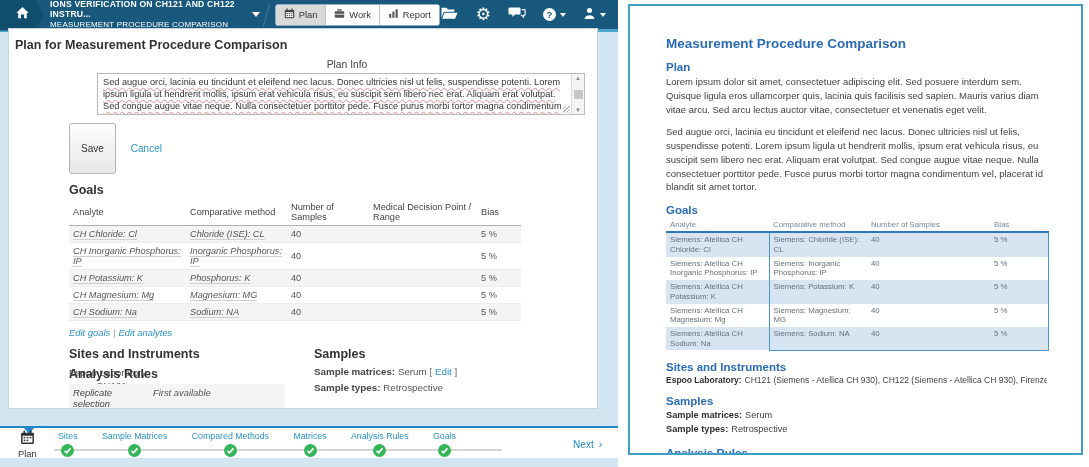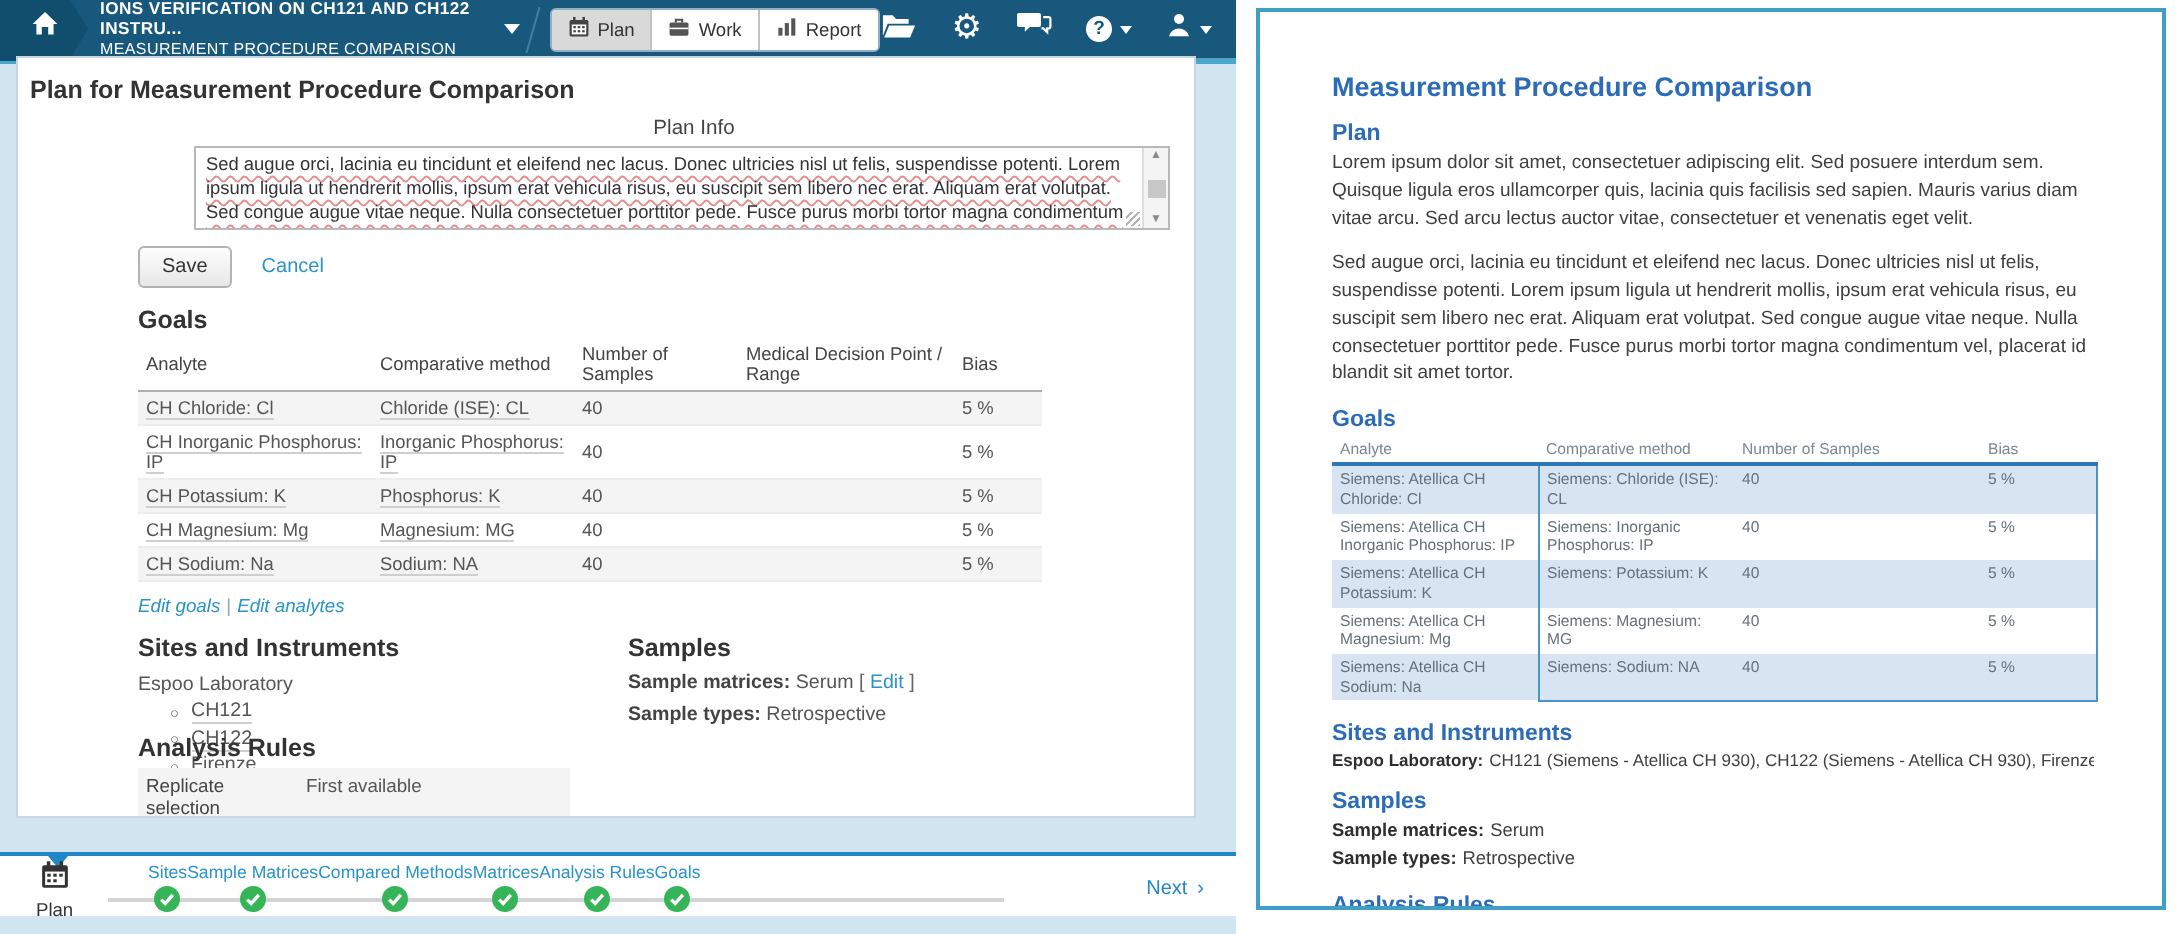--- a/index.html
+++ b/index.html
@@ -51,7 +51,7 @@
     background:repeating-linear-gradient(135deg,transparent 0 1.5px,#b5b5b5 1.5px 2.5px); }
 
   .actions { margin-top:8px; display:flex; align-items:center; }
-  .btn-save { padding:4px 11px; font-size:10px; color:#333; background:linear-gradient(#fdfdfd,#e7e7e7);
+  .btn-save { padding:19px 11px; font-size:10px; color:#333; background:linear-gradient(#fdfdfd,#e7e7e7);
     border:1px solid #b3b3b3; border-radius:3px; cursor:pointer; }
   .lnk { color:#2a93c9; cursor:pointer; text-decoration:none; }
   .cancel { margin-left:15px; font-size:10px; }

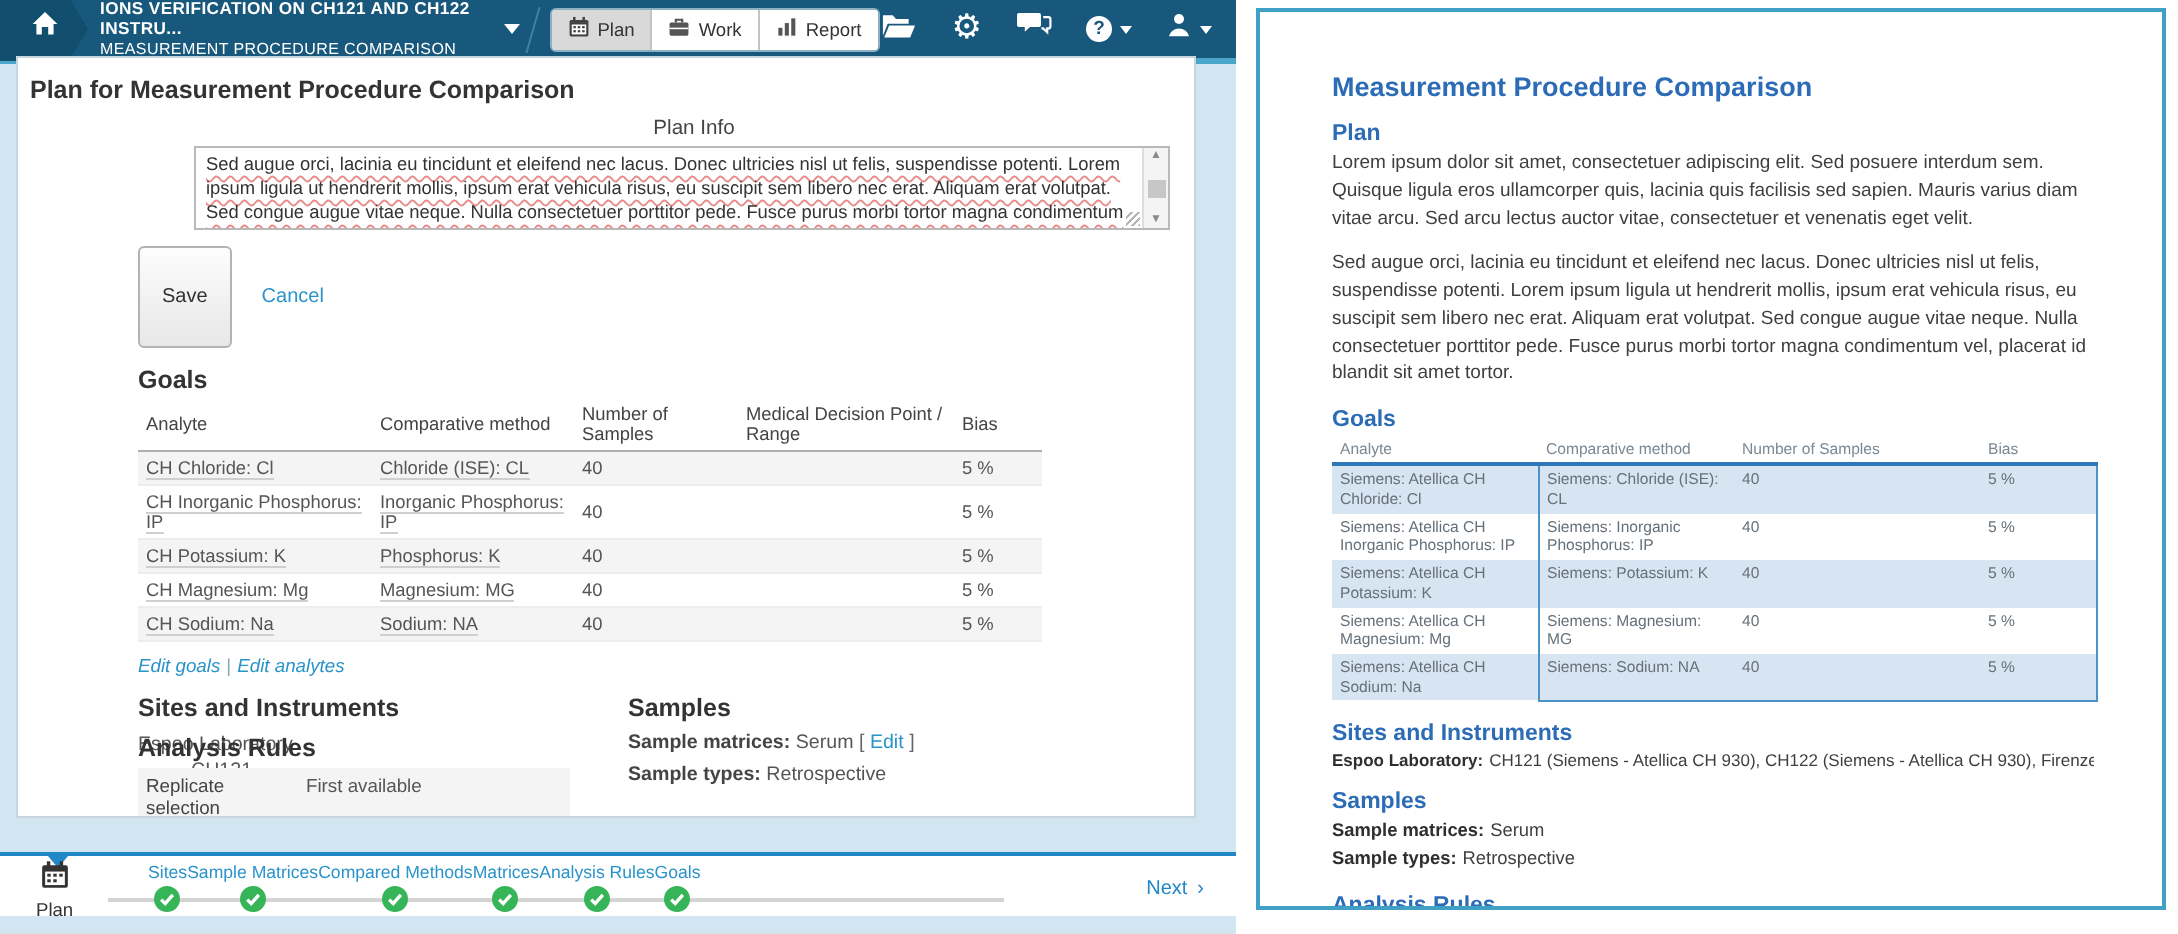--- a/index.html
+++ b/index.html
@@ -61,7 +61,7 @@
   table.goals th { text-align:left; font-weight:400; color:#444; padding:2px 4px 3px 4px; border-bottom:1px solid #b0b0b0; }
   table.goals td { padding:3px 4px; color:#555; border-bottom:1px solid #ededed; height:16px; }
   table.goals tr.alt td { background:#f4f4f4; }
-  .edt { border-bottom:1px solid #cfcfcf; cursor:pointer; }
+  .edt { border-bottom:1px solid #cfcfcf; cursor:pointer;font-style:italic; }
 
   .edit-links { margin-top:6px; font-size:9.4px; font-style:italic; }
   .edit-links .pipe { color:#8aa; font-style:normal; margin:0 3px; }

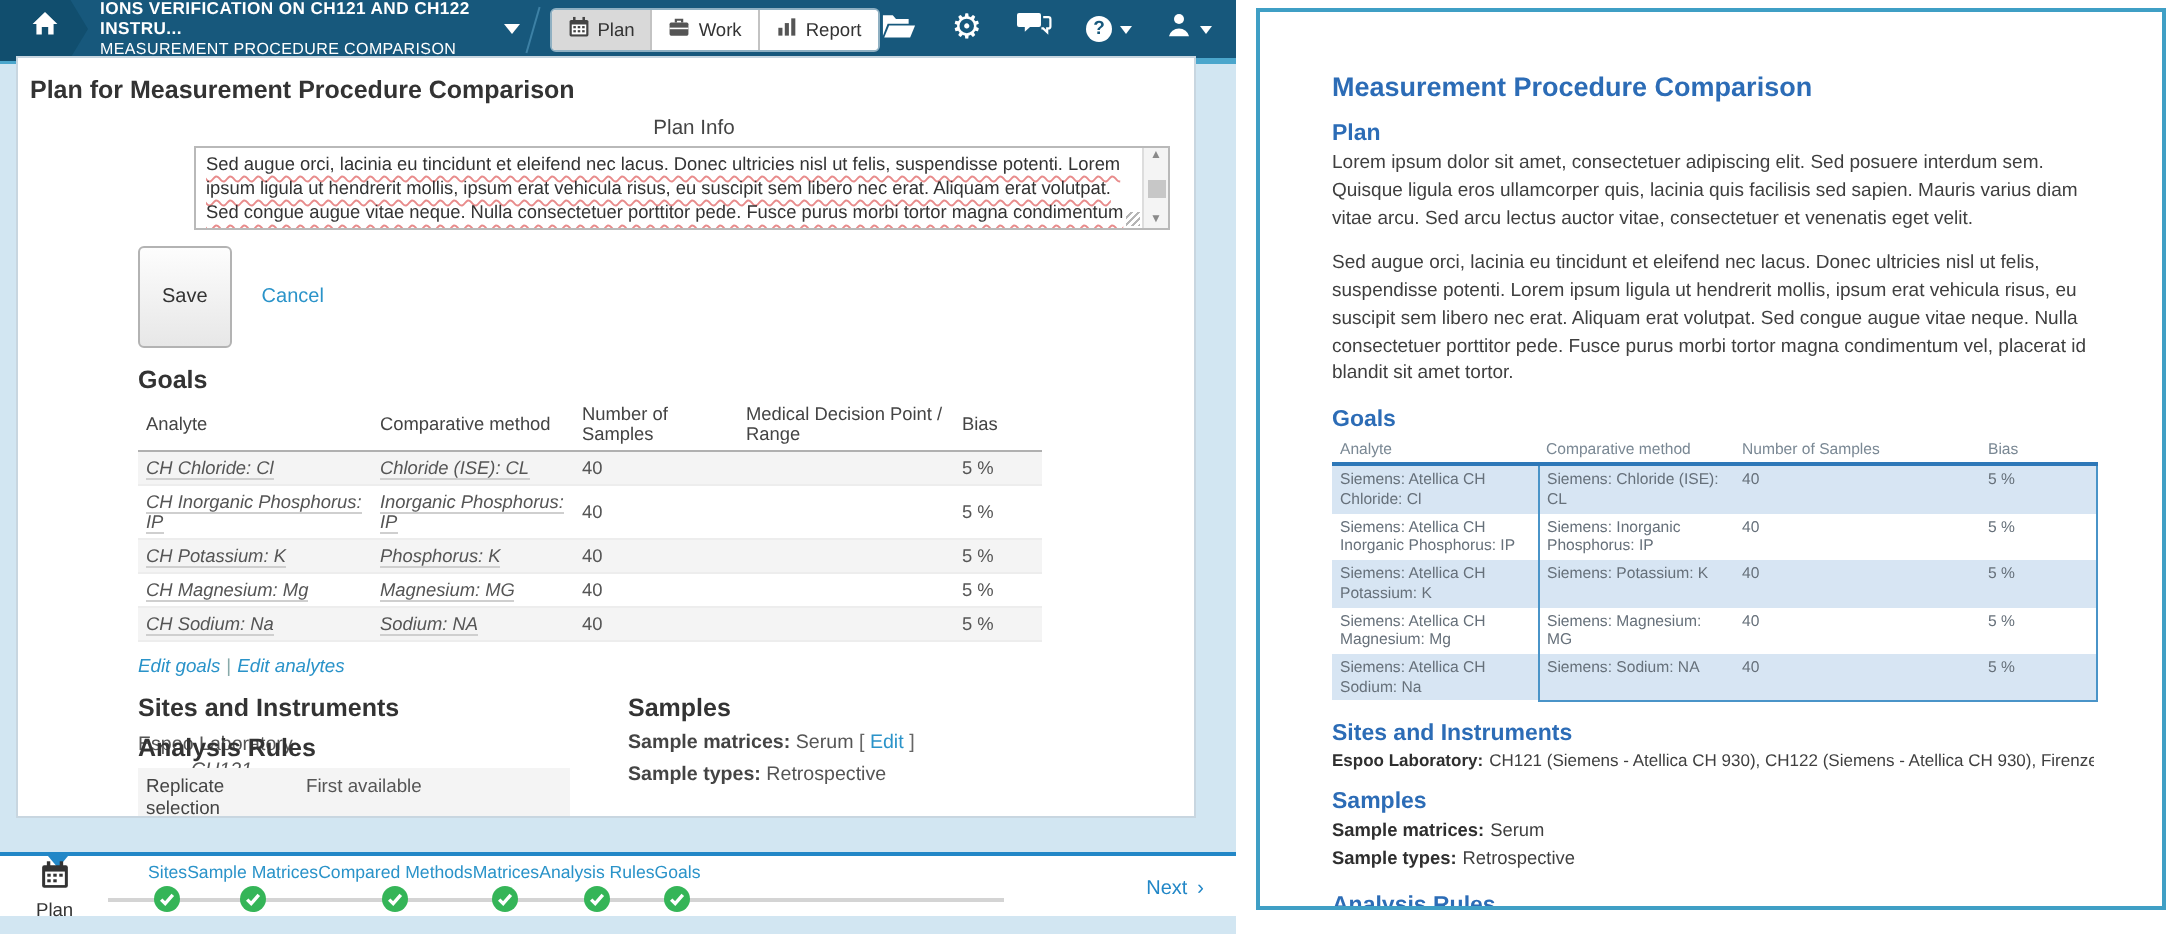--- a/index.html
+++ b/index.html
@@ -79,7 +79,7 @@
 
   .analysis-abs { position:absolute; left:60px; top:338px; width:300px; }
   table.arules { border-collapse:collapse; margin-top:3px; width:216px; font-size:9.4px; }
-  table.arules td { padding:3px 4px; color:#555; vertical-align:top; }
+  table.arules td { padding:3px 4px; color:#555; vertical-align:top;font-style:italic; }
   table.arules td.al { width:80px; color:#444; }
   table.arules tr.alt td { background:#f4f4f4; }
 

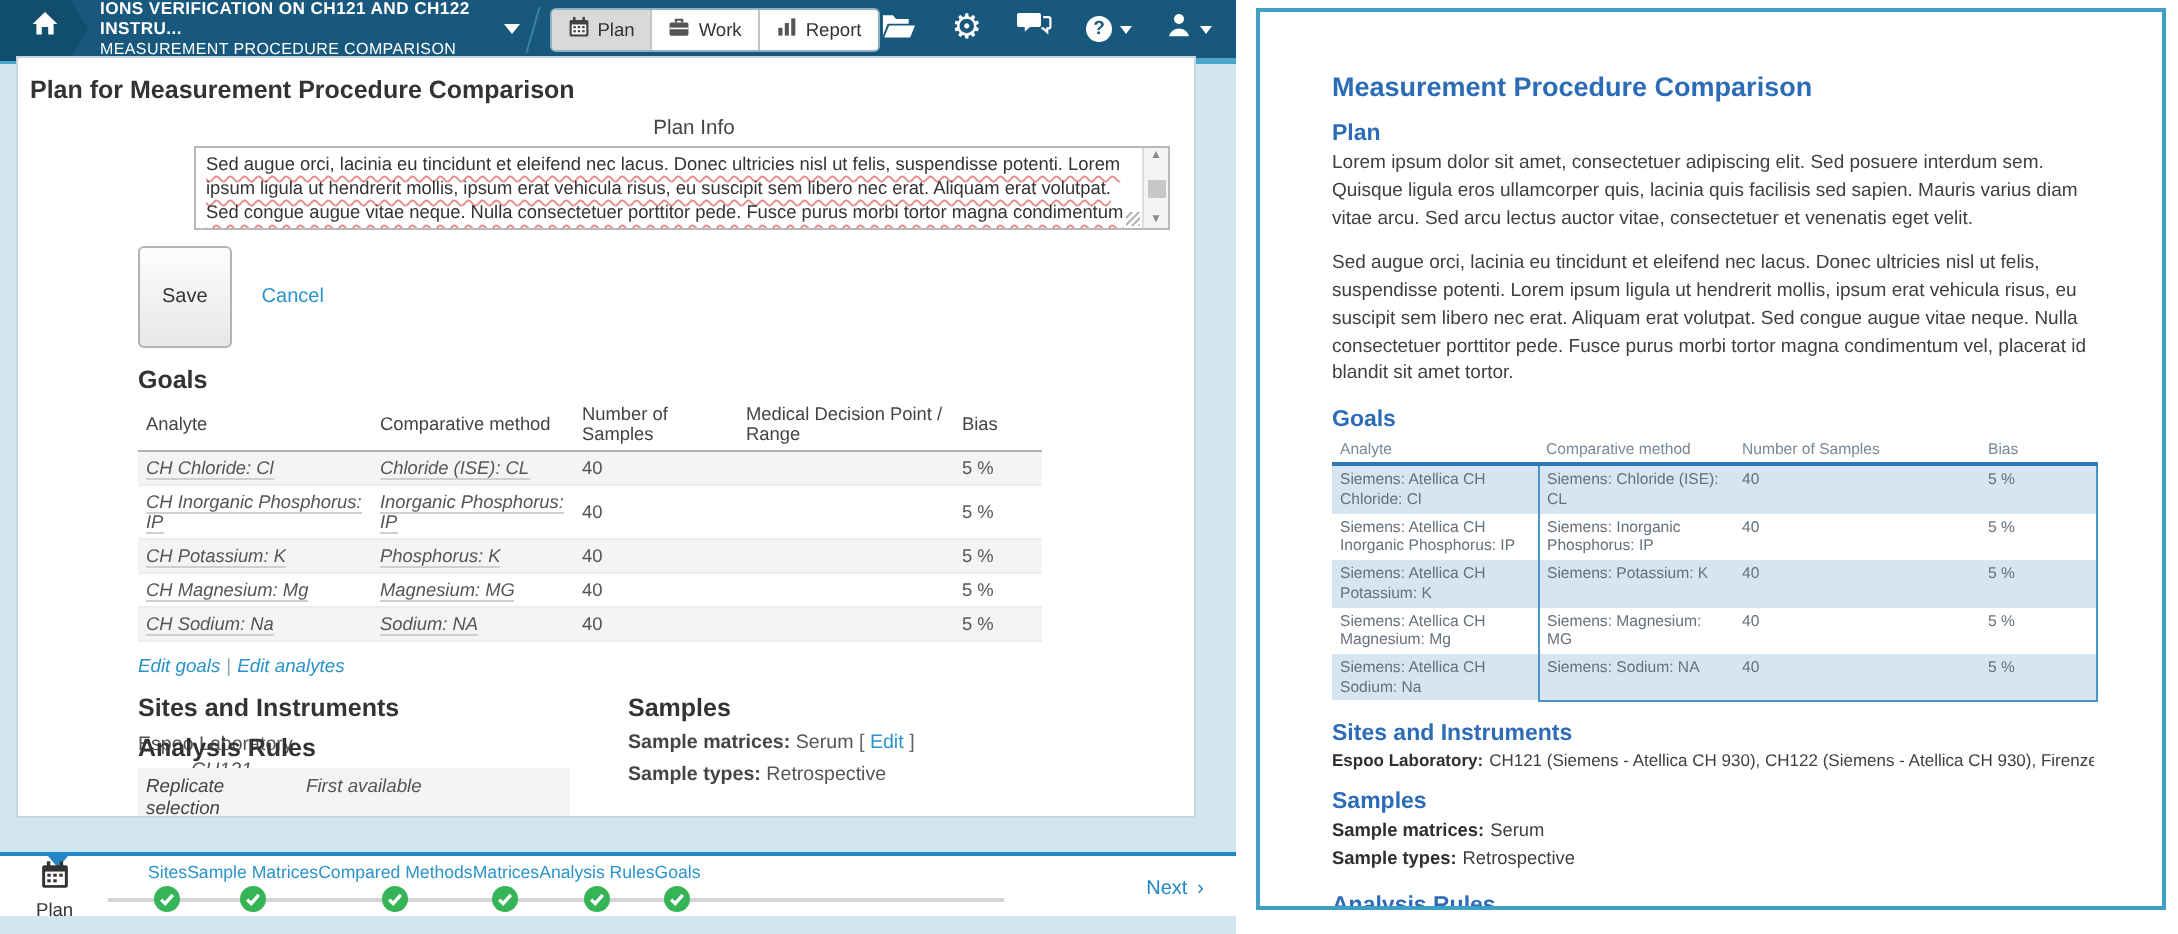--- a/index.html
+++ b/index.html
@@ -91,7 +91,7 @@
   .plan-blk .plbl { font-size:9.3px; margin-top:0px; }
   .steps { position:absolute; left:58px; top:0; width:398px; height:32px; }
   .steps .line { position:absolute; left:-4px; right:-46px; top:21px; height:2px; background:#d4d4d4; }
-  .steps-flex { position:relative; display:flex; justify-content:flex-start; height:100%;margin-left:16px; }
+  .steps-flex { position:relative; display:flex; justify-content:space-between; height:100%; }
   .step { display:flex; flex-direction:column; align-items:center; padding-top:3px; gap:2px; cursor:pointer; }
   .step-lbl { font-size:8.8px; color:#2a93c9; white-space:nowrap; }
   .next { position:absolute; right:16px; top:11px; font-size:10px; color:#2287c7; cursor:pointer; }

